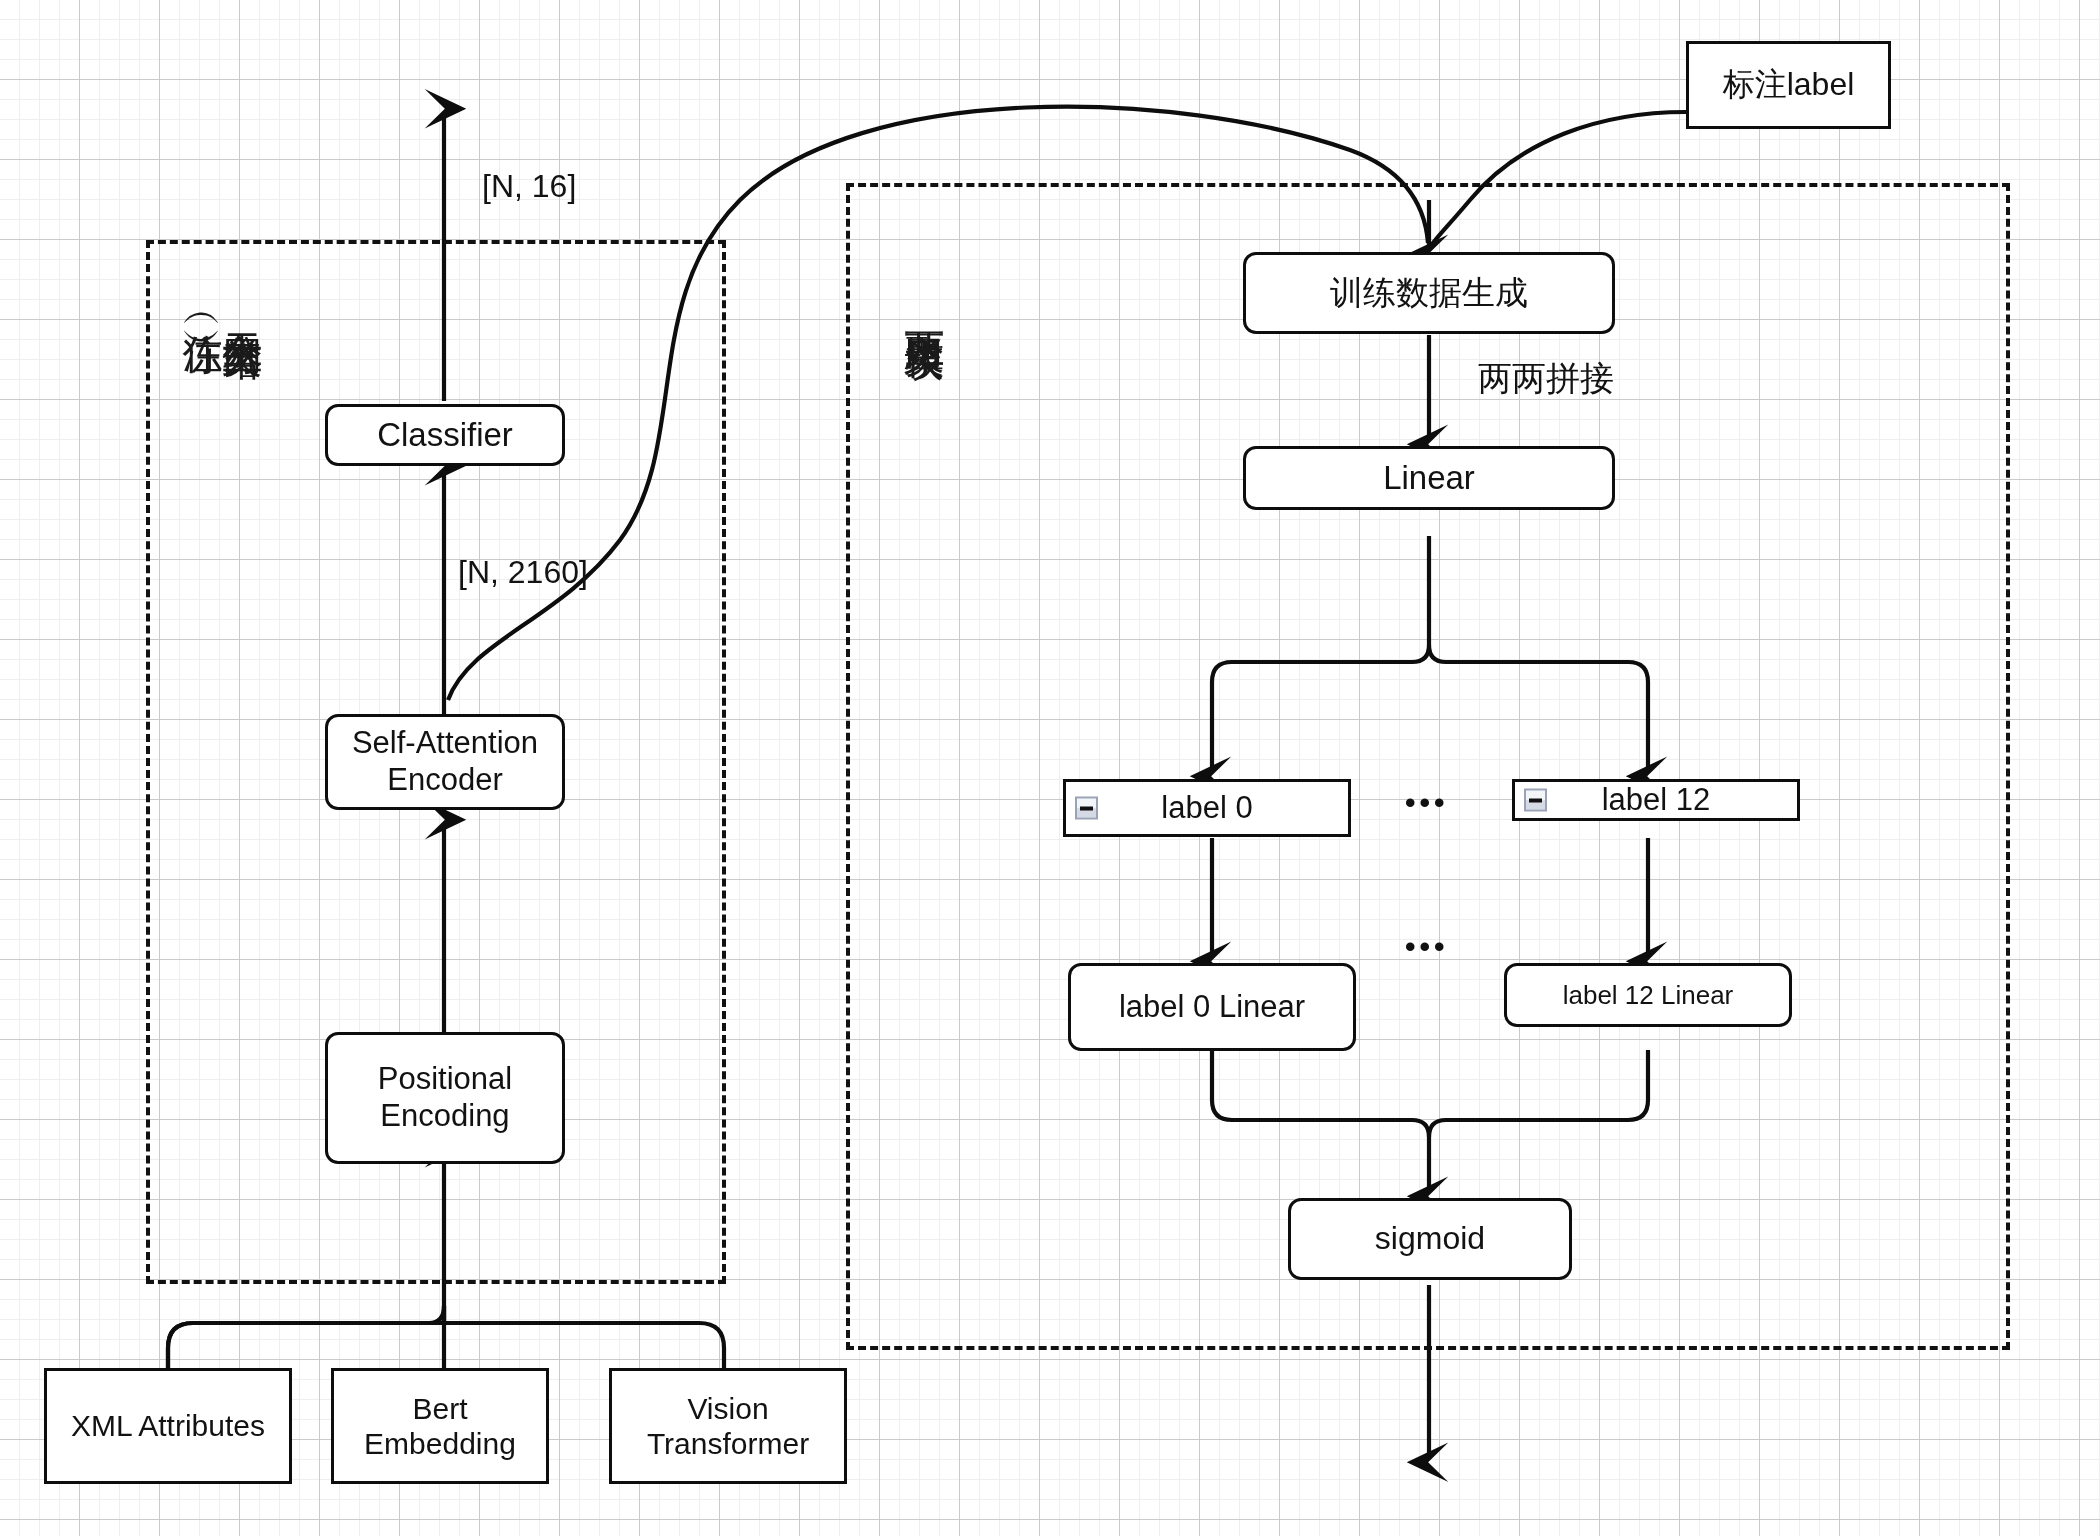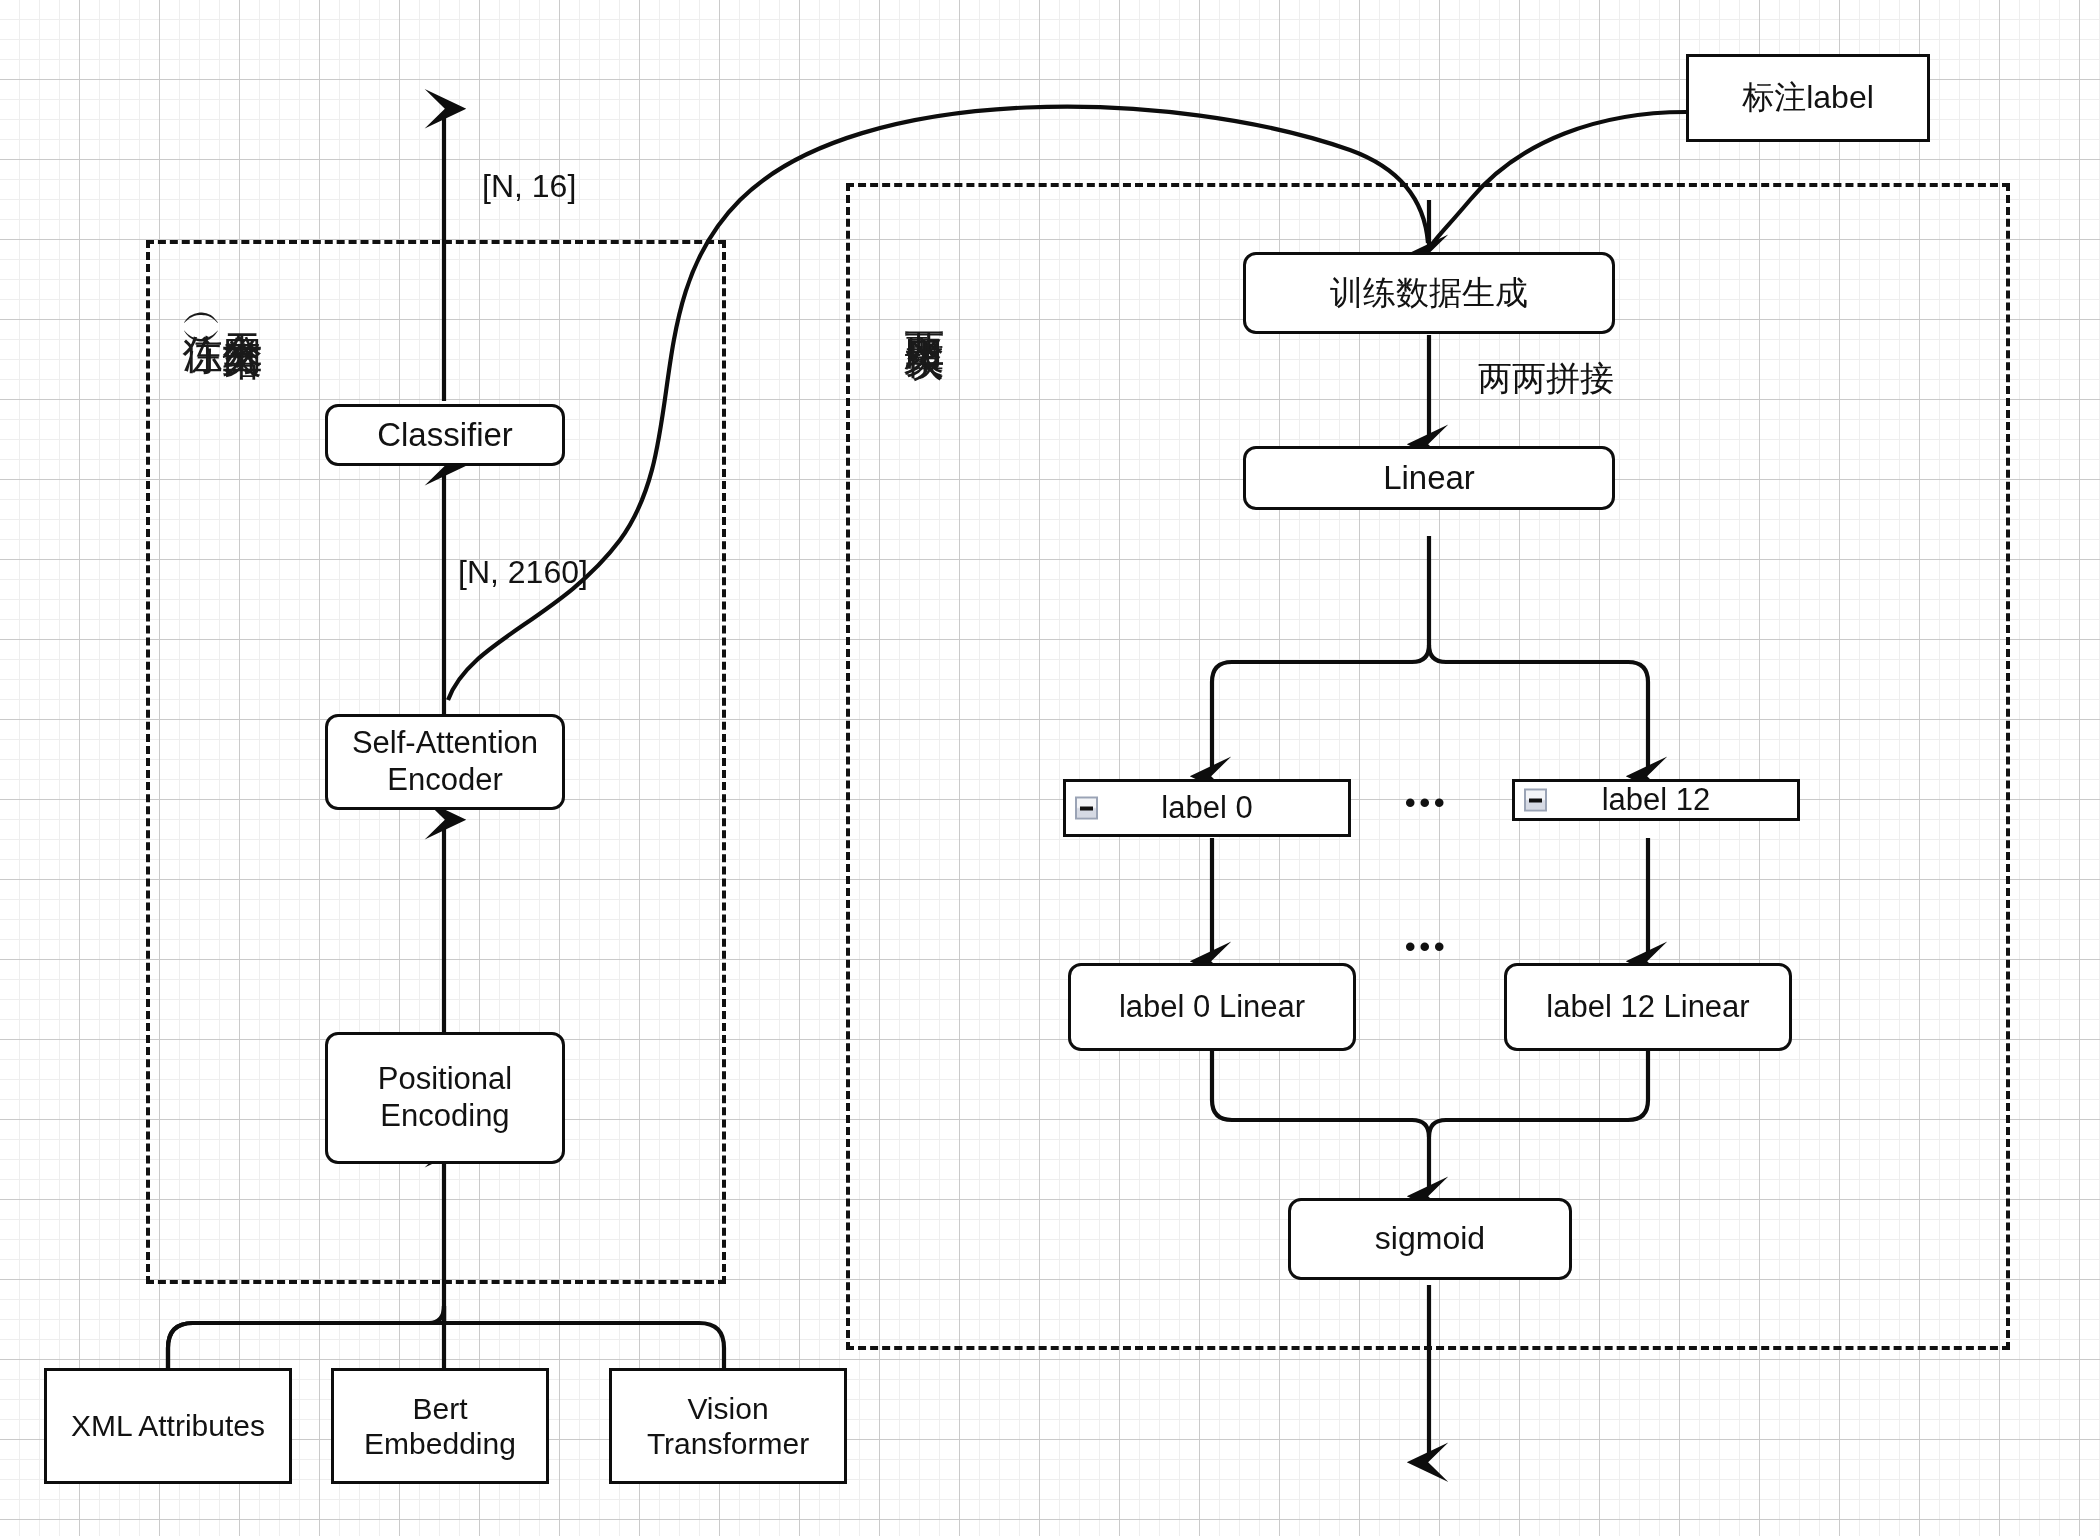--- a/index.html
+++ b/index.html
@@ -181,7 +181,7 @@
 Transformer</span>
   </div>
 
-  <div class="node sharp" style="left:1686px;top:54px;width:244px;height:88px;font-size:32px;">
+  <div class="node sharp" style="left:1686px;top:41px;width:205px;height:88px;font-size:32px;">
     <span class="n-txt">标注label</span>
   </div>
 

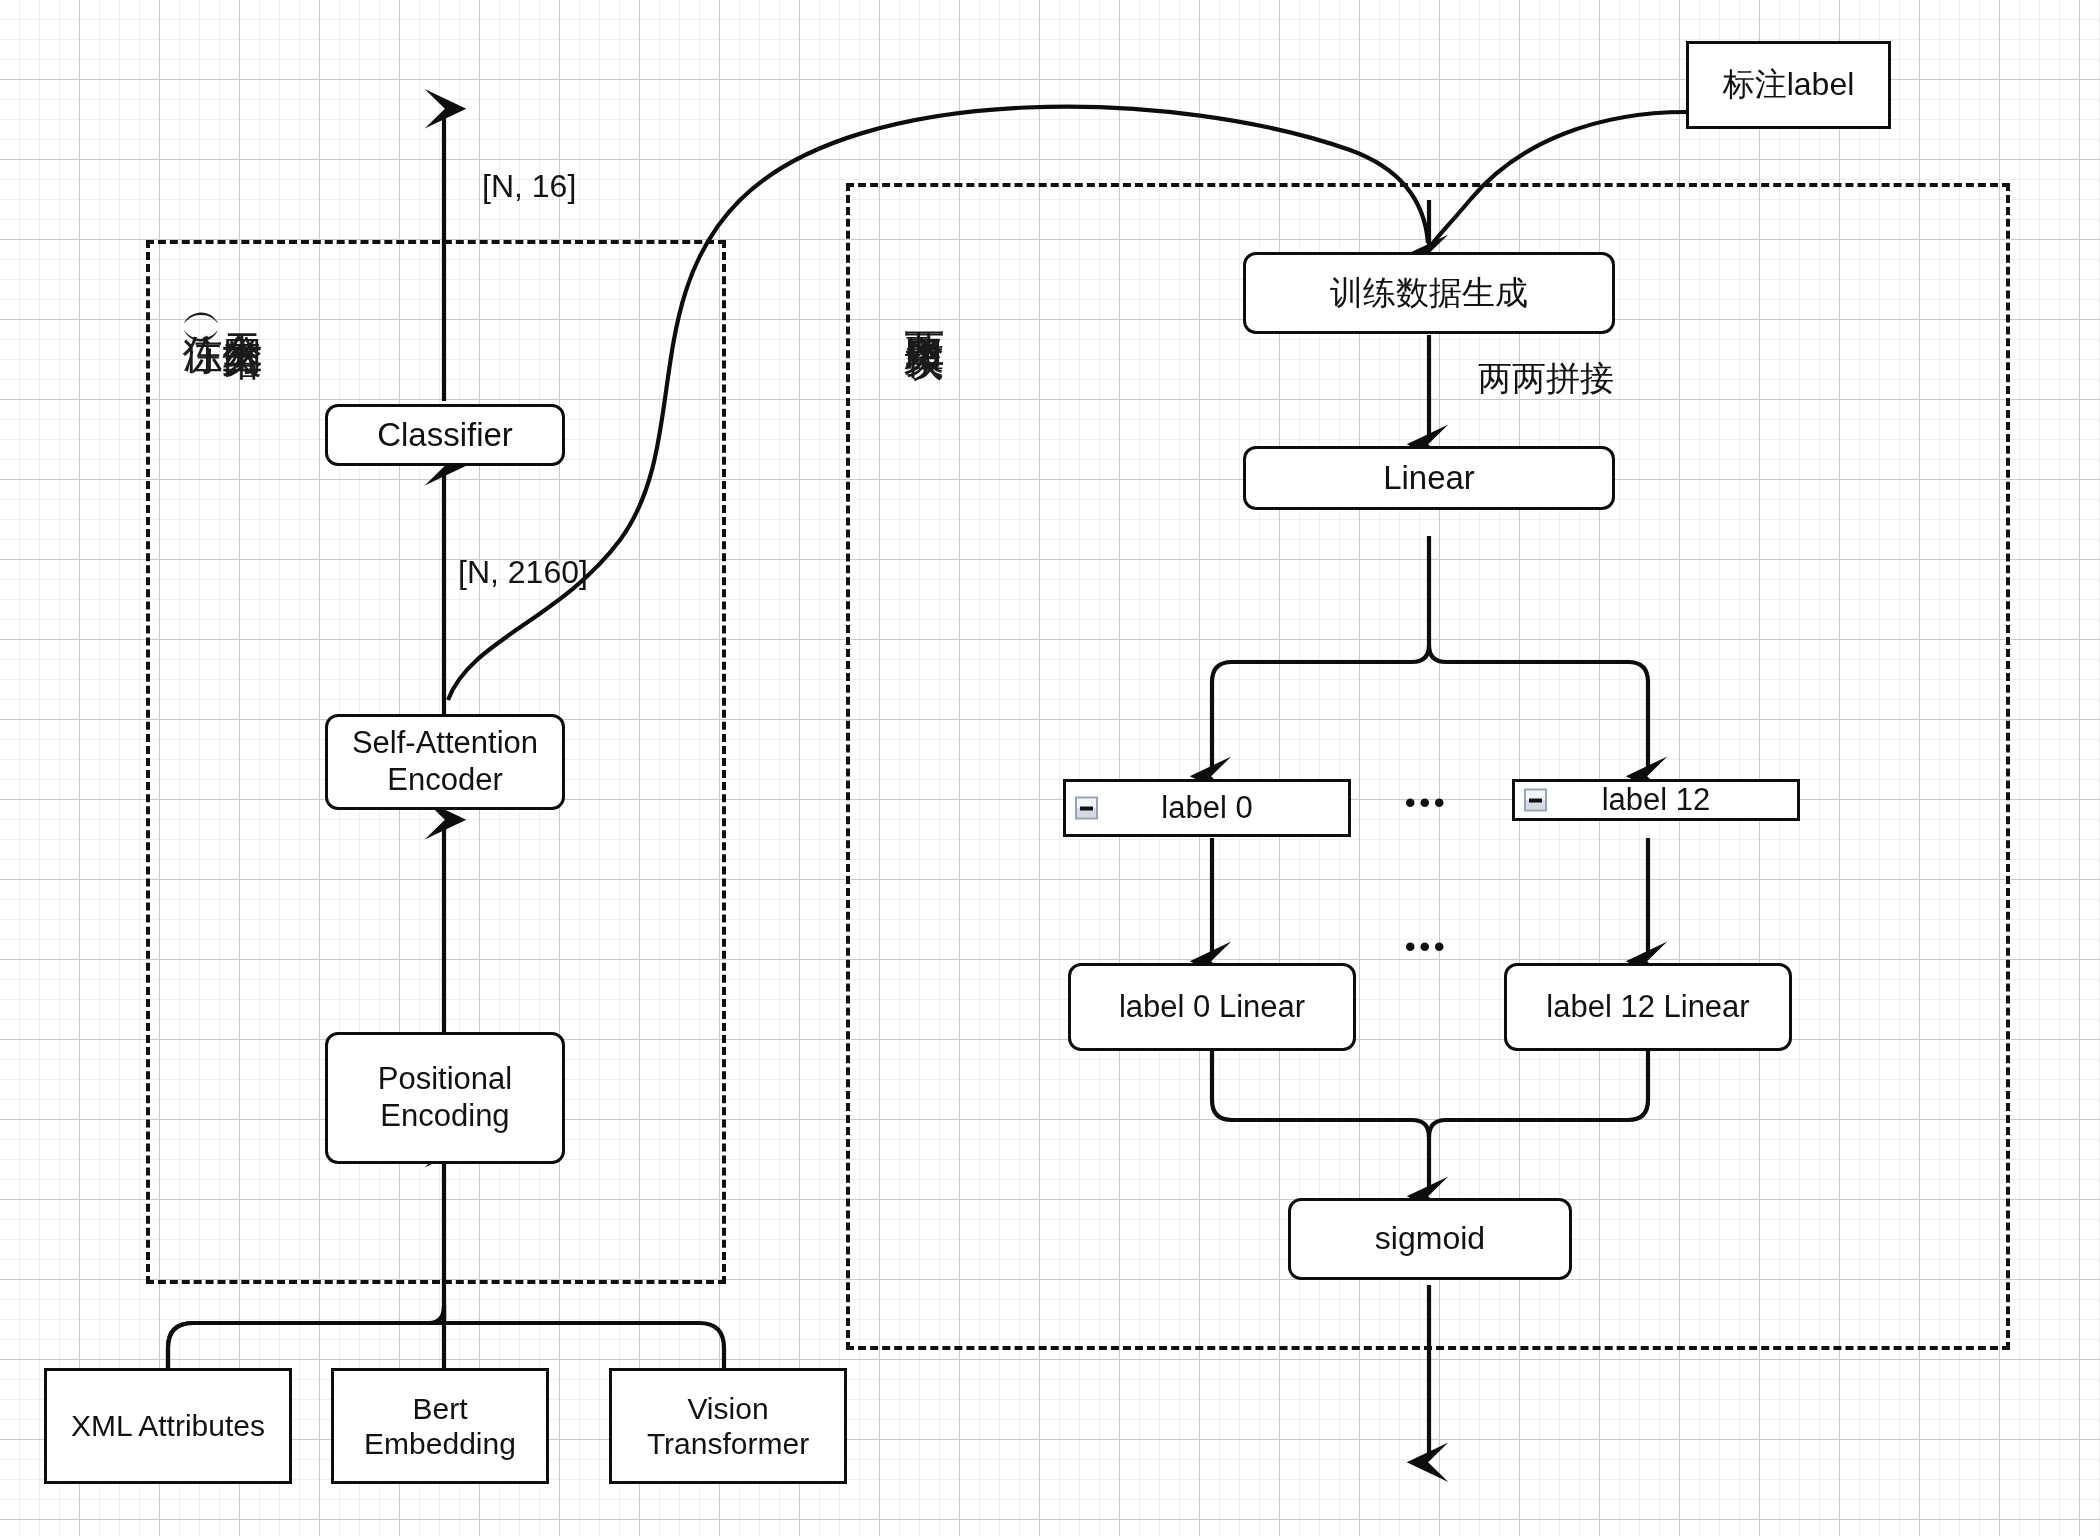--- a/index.html
+++ b/index.html
@@ -211,7 +211,7 @@
     <span class="n-txt">label 0 Linear</span>
   </div>
 
-  <div class="node rounded" style="left:1504px;top:963px;width:288px;height:88px;font-size:31px;">
+  <div class="node rounded" style="left:1504px;top:963px;width:288px;height:64px;font-size:26px;">
     <span class="n-txt">label 12 Linear</span>
   </div>
 

